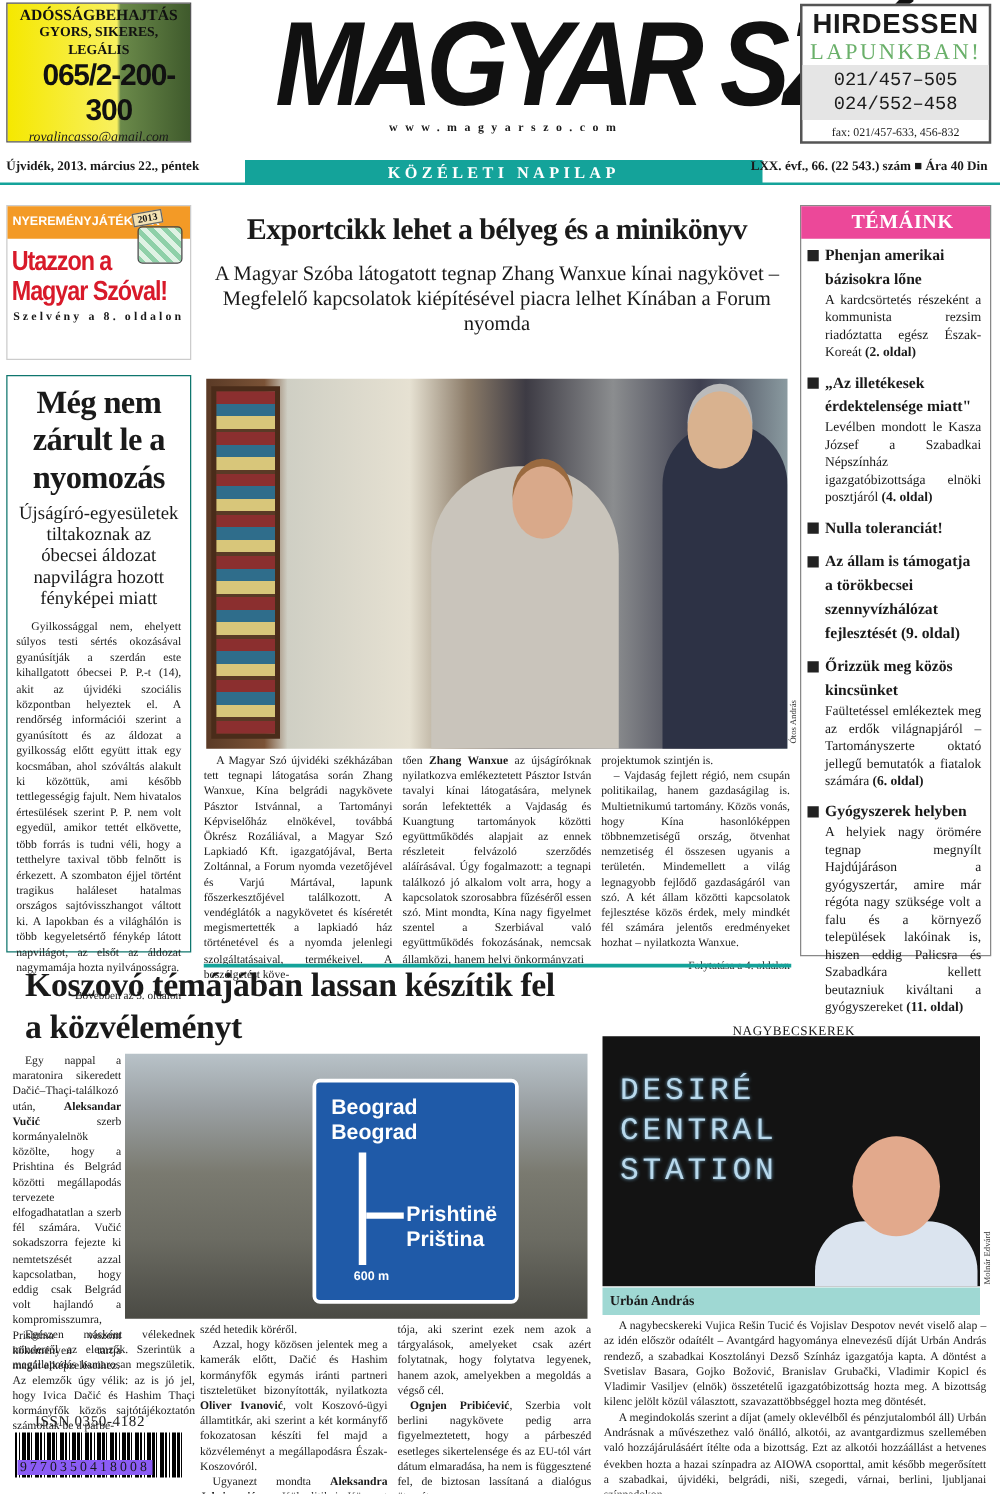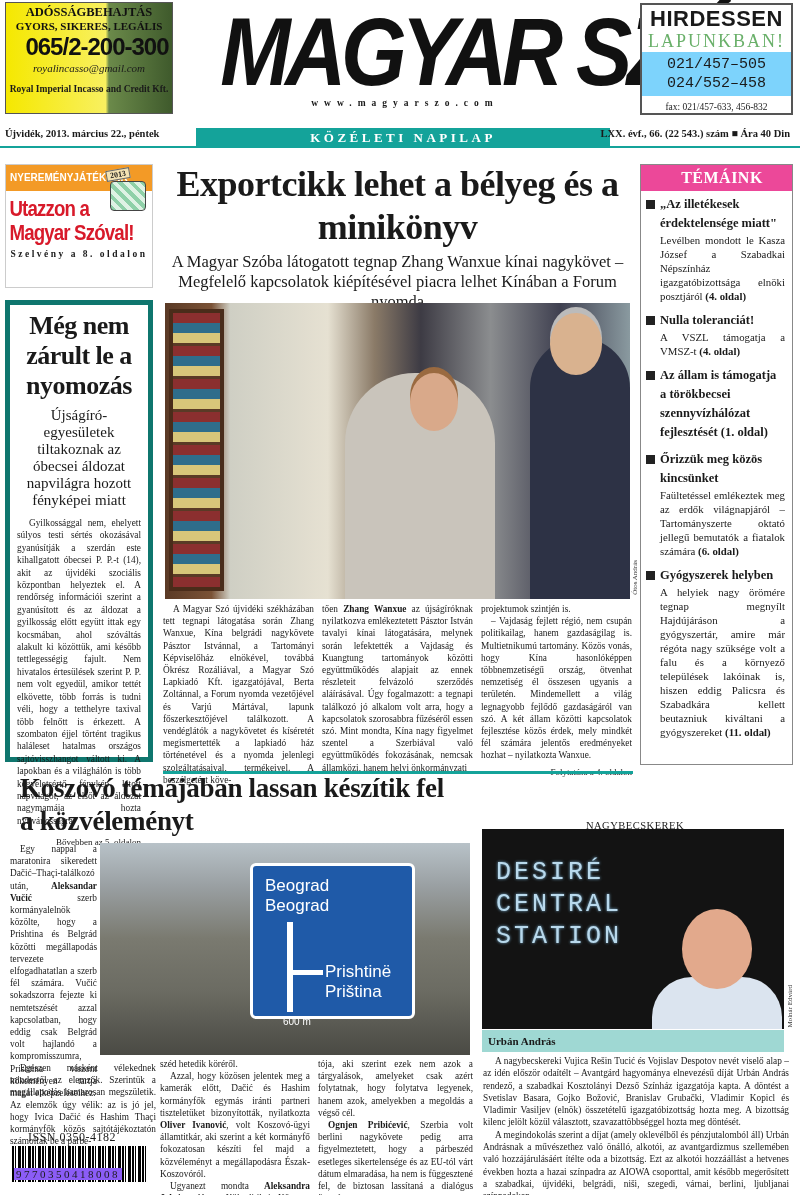--- a/index.html
+++ b/index.html
@@ -6,7 +6,7 @@
 body{width:800px;height:1195px;background:#fff;font-family:"Liberation Serif","DejaVu Serif",serif;color:#1a1a1a;position:relative;overflow:hidden;}
 .abs{position:absolute;}
 
-.ad-left{left:5px;top:2px;width:168px;height:112px;border:1px solid #555;background:linear-gradient(90deg,#f5e800 0%,#f8f060 60%,#6b8a4a 62%,#3f5a2c 100%);text-align:center;overflow:hidden;}
+.ad-left{left:5px;top:2px;width:148px;height:112px;border:1px solid #555;background:linear-gradient(90deg,#f5e800 0%,#f8f060 60%,#6b8a4a 62%,#3f5a2c 100%);text-align:center;overflow:hidden;}
 .ad-left .l1{font-weight:bold;font-size:12.5px;color:#111;margin-top:2px;line-height:14px;}
 .ad-left .l2{font-weight:bold;font-size:11px;color:#111;line-height:14px;}
 .ad-left .phone{font-weight:bold;font-size:24px;color:#111;font-family:"Liberation Sans Narrow","Liberation Sans",sans-serif;letter-spacing:-1px;line-height:28px;padding-left:16px;}

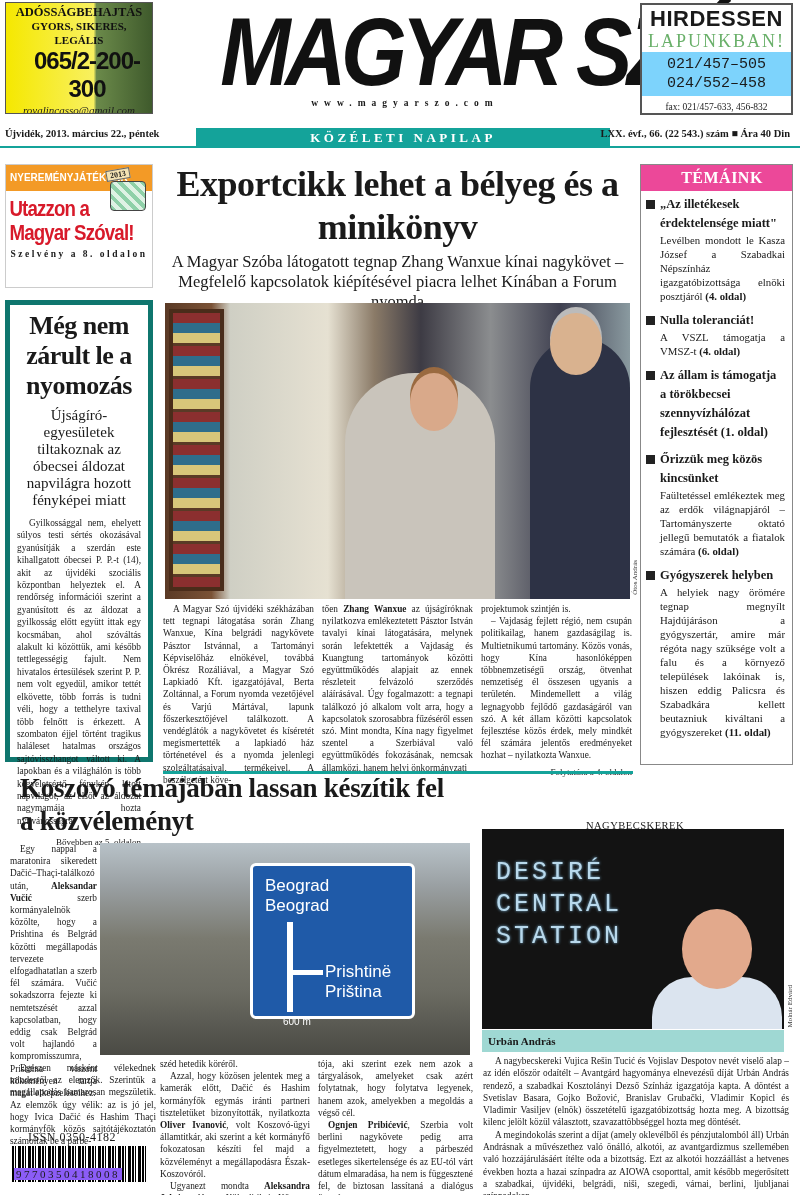--- a/index.html
+++ b/index.html
@@ -24,7 +24,7 @@
 .ad-right{left:640px;top:3px;width:153px;height:112px;border:2px solid #555;background:#fff;text-align:center;}
 .ad-right .h{font-family:"Liberation Sans",sans-serif;font-weight:bold;font-size:22px;line-height:28px;letter-spacing:0.5px;}
 .ad-right .sub{color:#6ab06a;font-size:18px;letter-spacing:2px;line-height:16px;}
-.ad-right .phones{background:#7dd3fc;font-family:"Liberation Mono","DejaVu Sans Mono",monospace;font-size:15px;line-height:19px;padding:3px 0;margin-top:3px;}
+.ad-right .phones{background:#e5e5e5;font-family:"Liberation Mono","DejaVu Sans Mono",monospace;font-size:15px;line-height:19px;padding:3px 0;margin-top:3px;}
 .ad-right .fax{font-size:9.5px;line-height:22px;}
 
 .promo{left:5px;top:164px;width:148px;height:124px;border:1px solid #ccc;background:#fff;}

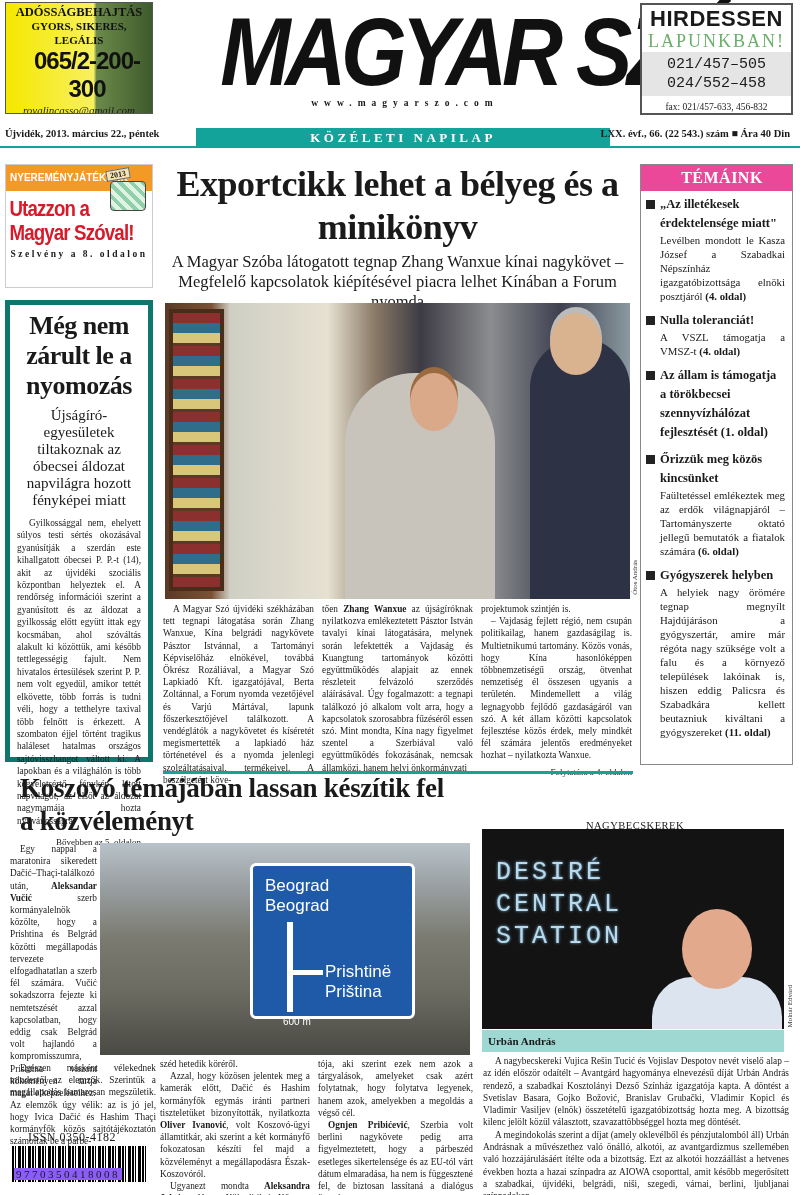--- a/index.html
+++ b/index.html
@@ -41,7 +41,7 @@
 .more{font-size:9px;text-align:right;margin-top:10px;}
 
 .main-head{left:160px;top:163px;width:475px;text-align:center;}
-.main-head h1{font-size:36px;line-height:43px;font-weight:bold;letter-spacing:-0.5px;}
+.main-head h1{font-size:24px;line-height:43px;font-weight:bold;letter-spacing:-0.5px;}
 .main-head .sub{font-size:16.5px;line-height:20px;margin-top:3px;}
 .main-photo{left:165px;top:303px;width:465px;height:296px;background:linear-gradient(90deg,#5a3a26 0%,#7a5236 10%,#cfcfc4 14%,#e6e1d2 35%,#8b7b68 45%,#3d3b44 55%,#8b8d8f 70%,#3f4050 85%,#8a9aa0 100%);overflow:hidden;}
 .main-photo .shelf{position:absolute;left:4px;top:6px;width:55px;height:282px;background:repeating-linear-gradient(180deg,#8b2f2f 0 10px,#2f6d8b 10px 20px,#d8c67a 20px 30px,#5a3a26 30px 33px);border:4px solid #4a2c1a;}

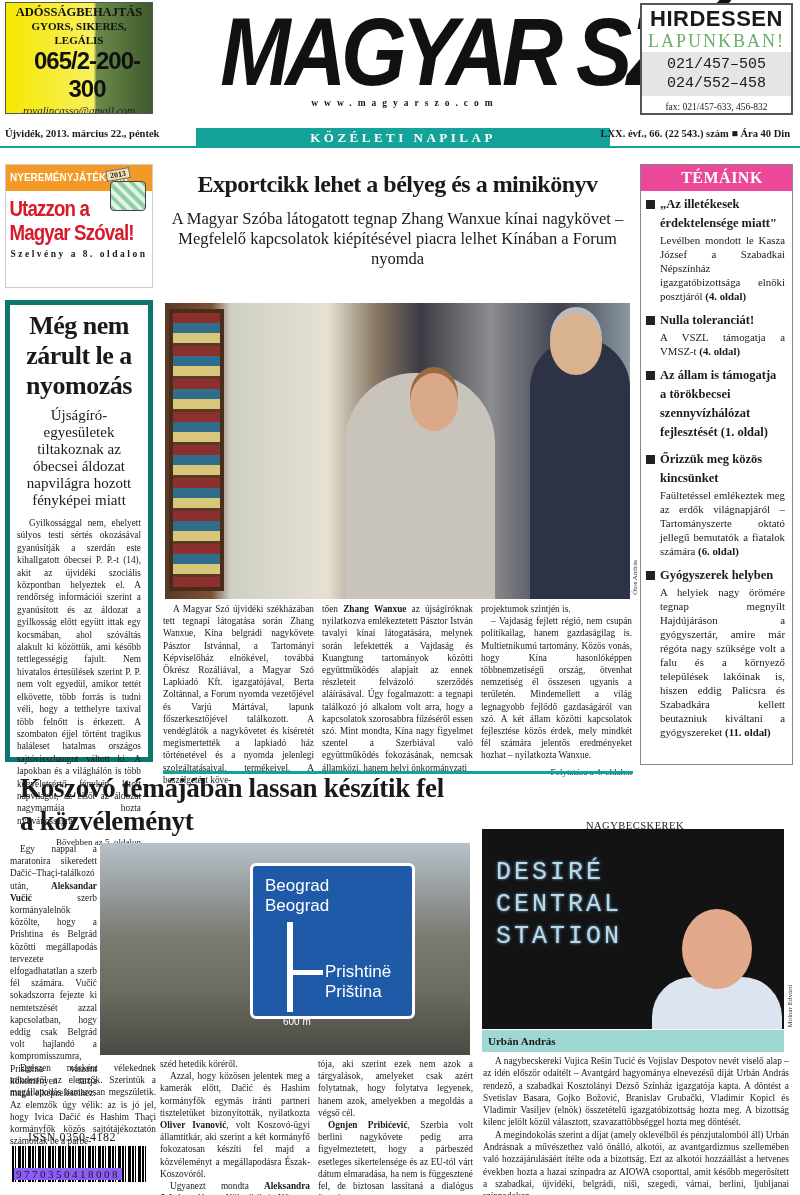--- a/index.html
+++ b/index.html
@@ -176,6 +176,10 @@
   <div class="title">TÉMÁINK</div>
   <ul>
     <li>
+        <div class="t">Phenjan amerikai bázisokra lőne</div>
+        <div class="d"><span>A kardcsörtetés részeként a kommunista rezsim riadóztatta egész Észak-Koreát</span> <b>(2. oldal)</b></div>
+      </li>
+    <li>
         <div class="t">„Az illetékesek érdektelensége miatt"</div>
         <div class="d"><span>Levélben mondott le Kasza József a Szabadkai Népszínház igazgatóbizottsága elnöki posztjáról</span> <b>(4. oldal)</b></div>
       </li>

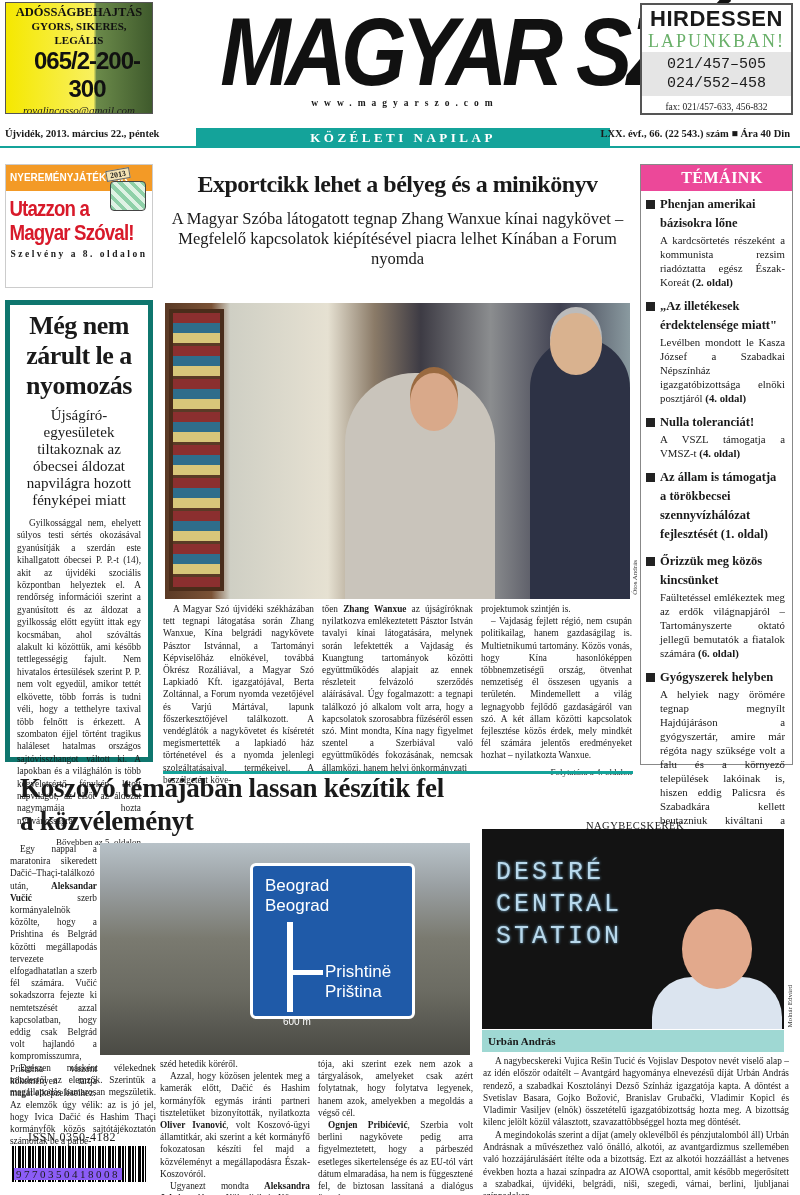--- a/index.html
+++ b/index.html
@@ -34,7 +34,7 @@
 .promo .tag{position:absolute;right:22px;top:4px;background:#f3e2b3;font-size:8px;font-weight:bold;padding:0 3px;border:1px solid #666;transform:rotate(-10deg);}
 .promo .foot{font-size:9.5px;letter-spacing:2.5px;font-weight:bold;text-align:center;margin-top:4px;}
 
-.left-box{left:5px;top:300px;width:148px;height:462px;border:5px solid #0f766e;padding:6px 7px;}
+.left-box{left:5px;top:300px;width:148px;height:462px;border:1px solid #0f766e;padding:6px 7px;}
 .left-box h2{font-size:26px;text-align:center;line-height:30px;font-weight:bold;letter-spacing:-0.5px;}
 .left-box h3{font-size:15px;text-align:center;line-height:17px;font-weight:normal;margin:6px 0 8px;}
 .left-box p{font-size:9.3px;line-height:12.4px;text-align:justify;text-indent:12px;}

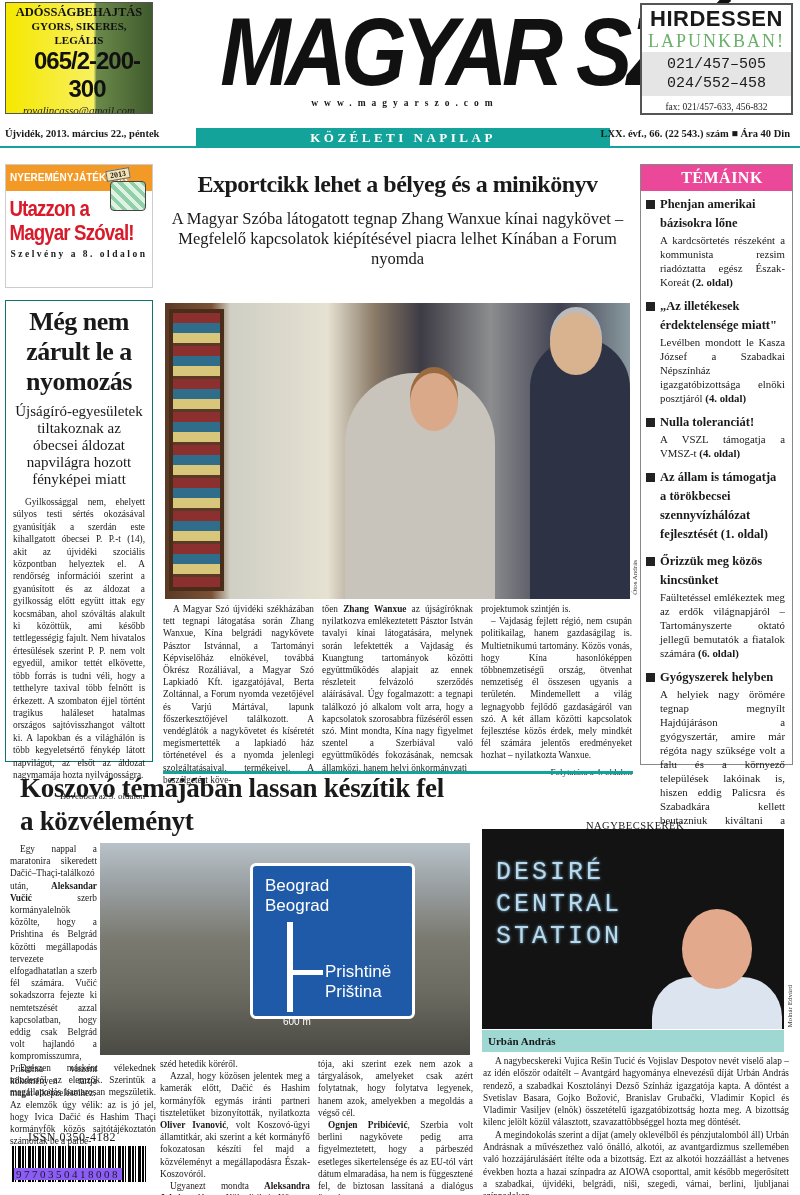--- a/index.html
+++ b/index.html
@@ -185,7 +185,6 @@
       </li>
     <li>
         <div class="t">Nulla toleranciát!</div>
-        <div class="d"><span>A VSZL támogatja a VMSZ-t</span> <b>(4. oldal)</b></div>
       </li>
     <li>
         <div class="t"><span>Az állam is támogatja a törökbecsei szennyvízhálózat fejlesztését</span> <span>(1. oldal)</span></div>

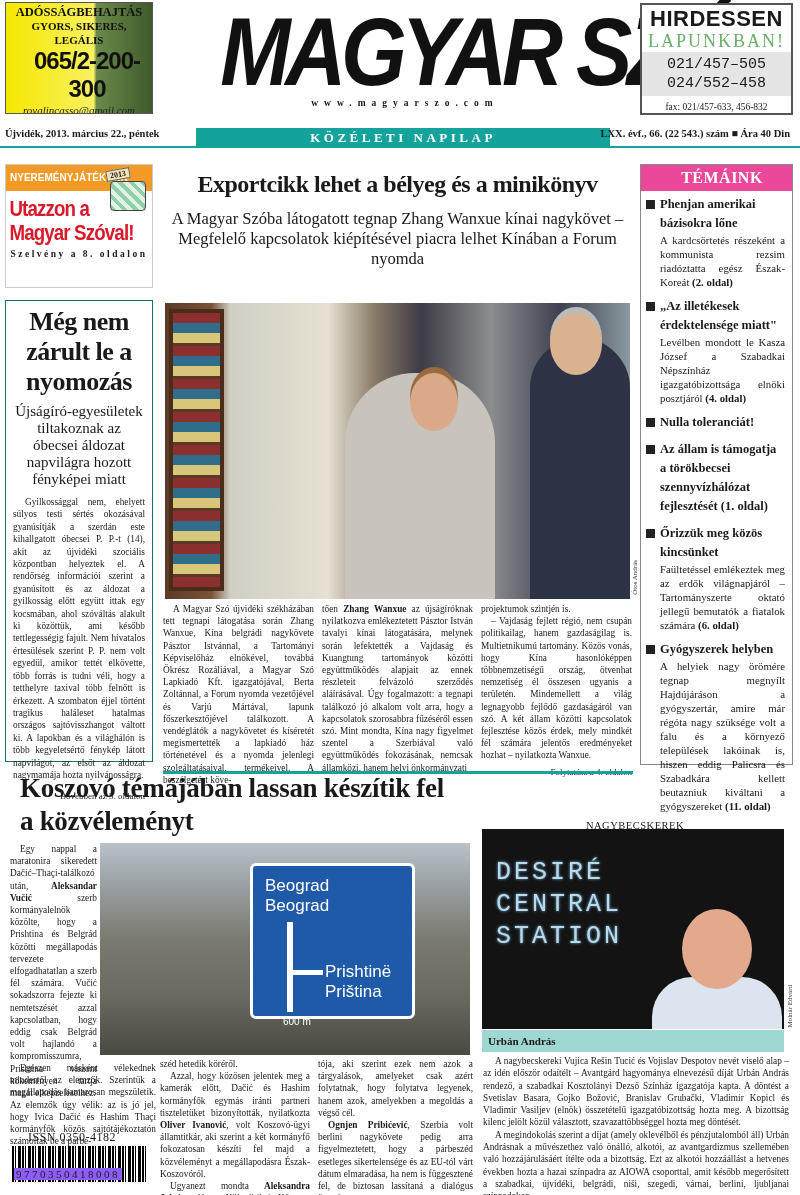--- a/index.html
+++ b/index.html
@@ -187,7 +187,7 @@
         <div class="t">Nulla toleranciát!</div>
       </li>
     <li>
-        <div class="t"><span>Az állam is támogatja a törökbecsei szennyvízhálózat fejlesztését</span> <span>(1. oldal)</span></div>
+        <div class="t"><span>Az állam is támogatja a törökbecsei szennyvízhálózat fejlesztését</span> <span>(9. oldal)</span></div>
       </li>
     <li>
         <div class="t">Őrizzük meg közös kincsünket</div>

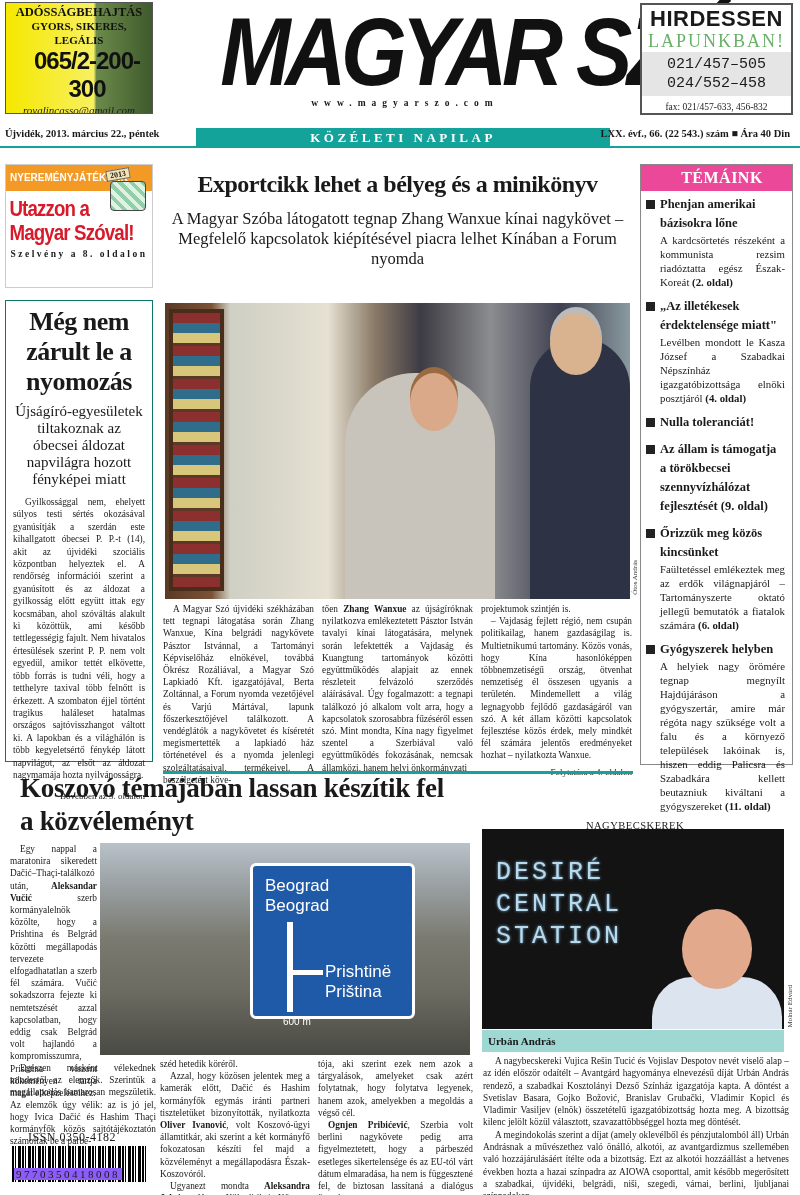--- a/index.html
+++ b/index.html
@@ -70,7 +70,7 @@
 .kos-head{left:20px;top:772px;width:440px;text-align:left;}
 .kos-head h1{font-size:27px;line-height:33px;font-weight:bold;letter-spacing:-0.3px;}
 .kos-photo{left:100px;top:843px;width:370px;height:212px;background:linear-gradient(180deg,#b8c2c8 0%,#9aa0a3 20%,#7a7a70 45%,#6b6b62 70%,#4a4a44 100%);overflow:hidden;}
-.sign{position:absolute;left:150px;top:20px;width:165px;height:156px;background:#1f5aa8;border:3px solid #fff;border-radius:6px;color:#fff;font-family:"Liberation Sans",sans-serif;font-weight:normal;}
+.sign{position:absolute;left:150px;top:20px;width:165px;height:180px;background:#1f5aa8;border:3px solid #fff;border-radius:6px;color:#fff;font-family:"Liberation Sans",sans-serif;font-weight:bold;}
 .sign .a{position:absolute;left:12px;top:10px;font-size:17px;line-height:20px;}
 .sign .b{position:absolute;left:72px;top:96px;font-size:17px;line-height:20px;}
 .sign .c{position:absolute;left:30px;top:150px;font-size:10px;}

